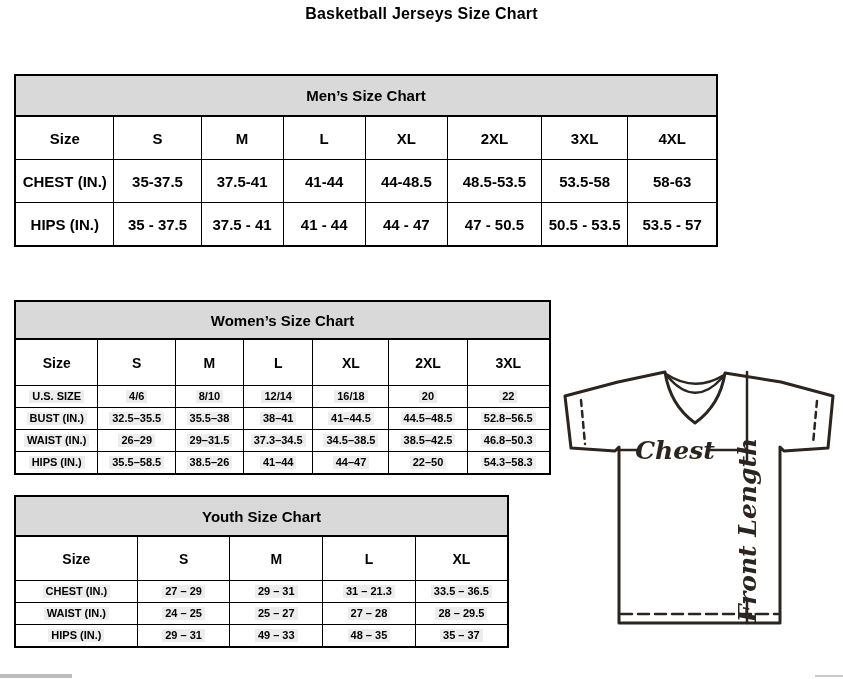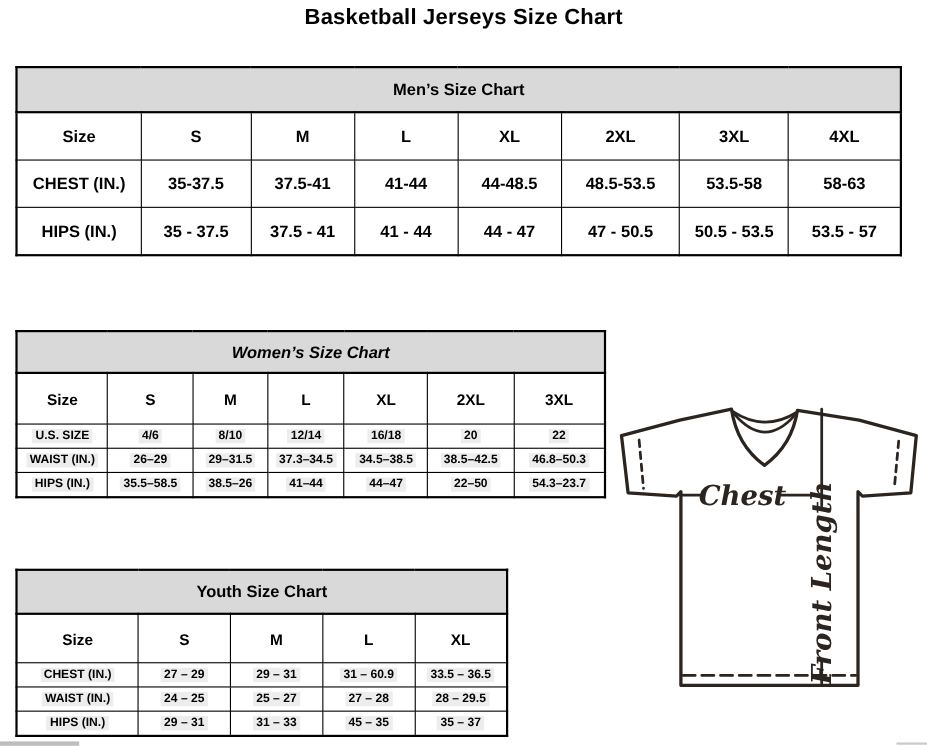--- a/index.html
+++ b/index.html
@@ -9,7 +9,7 @@
   }
   .page-title{
     position:absolute;top:5px;left:0;width:843px;text-align:center;
-    font-size:20px;font-weight:bold;letter-spacing:0.2px;
+    font-size:16px;font-weight:bold;letter-spacing:0.2px;
   }
   table{border-collapse:collapse;position:absolute;table-layout:fixed;background:#fff;}
   td{border:1.5px solid #000;text-align:center;vertical-align:middle;padding:0;font-weight:bold;}

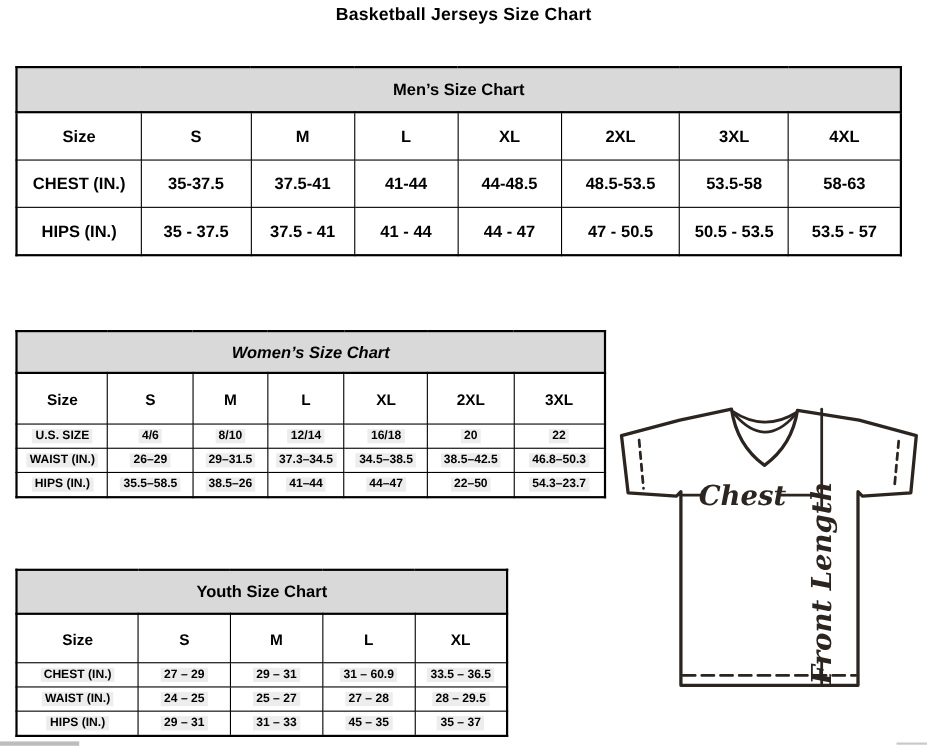--- a/index.html
+++ b/index.html
@@ -15,7 +15,7 @@
   td{border:1.5px solid #000;text-align:center;vertical-align:middle;padding:0;font-weight:bold;}
   tr.band td{background:#d9d9d9;font-size:15px;border:2px solid #000;}
   
-  .t-mens{left:14px;top:60px;width:806px;border:2px solid #000;}
+  .t-mens{left:14px;top:74px;width:704px;border:2px solid #000;}
   .t-mens tr.band td{height:39px;}
   .t-mens tr.cols td{height:42px;font-size:15px;}
   .t-mens tr.data td{height:42px;font-size:15px;}

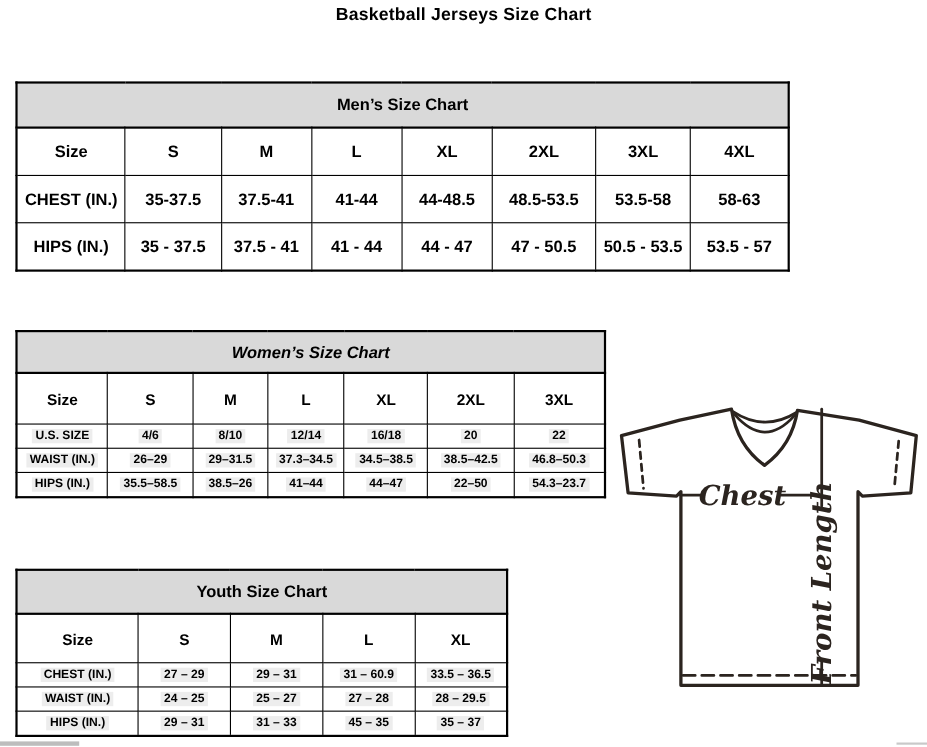--- a/index.html
+++ b/index.html
@@ -22,7 +22,7 @@
   .t-mens td.rowlabel{font-size:13.5px;}
   
   .t-womens{left:14px;top:300px;width:537px;border:2px solid #000;}
-  .t-womens tr.band td{height:36px;font-style:italic;}
+  .t-womens tr.band td{height:36px;}
   .t-womens tr.cols td{height:45px;font-size:14px;}
   .t-womens tr.data td{height:21px;font-size:11px;}
   .t-womens td.rowlabel{font-size:11px;}

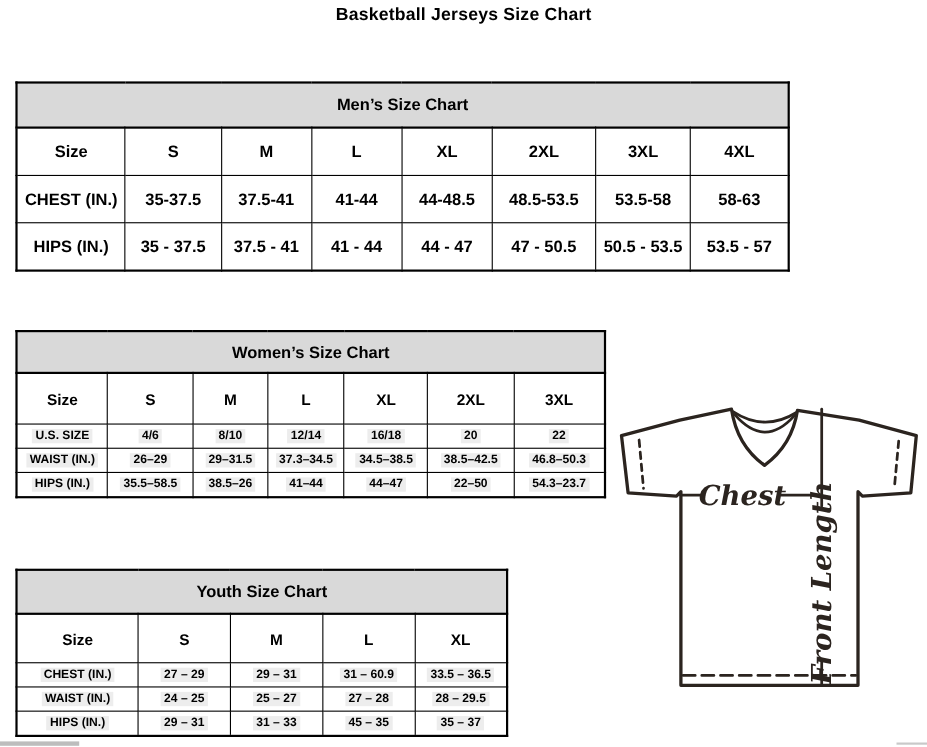--- a/index.html
+++ b/index.html
@@ -129,6 +129,15 @@
     <td><span class="hl">22</span></td>
   </tr>
   <tr class="data">
+    <td class="rowlabel"><span class="hl">BUST (IN.)</span></td>
+    <td><span class="hl">32.5–35.5</span></td>
+    <td><span class="hl">35.5–38</span></td>
+    <td><span class="hl">38–41</span></td>
+    <td><span class="hl">41–44.5</span></td>
+    <td><span class="hl">44.5–48.5</span></td>
+    <td><span class="hl">52.8–56.5</span></td>
+  </tr>
+  <tr class="data">
     <td class="rowlabel"><span class="hl">WAIST (IN.)</span></td>
     <td><span class="hl">26–29</span></td>
     <td><span class="hl">29–31.5</span></td>

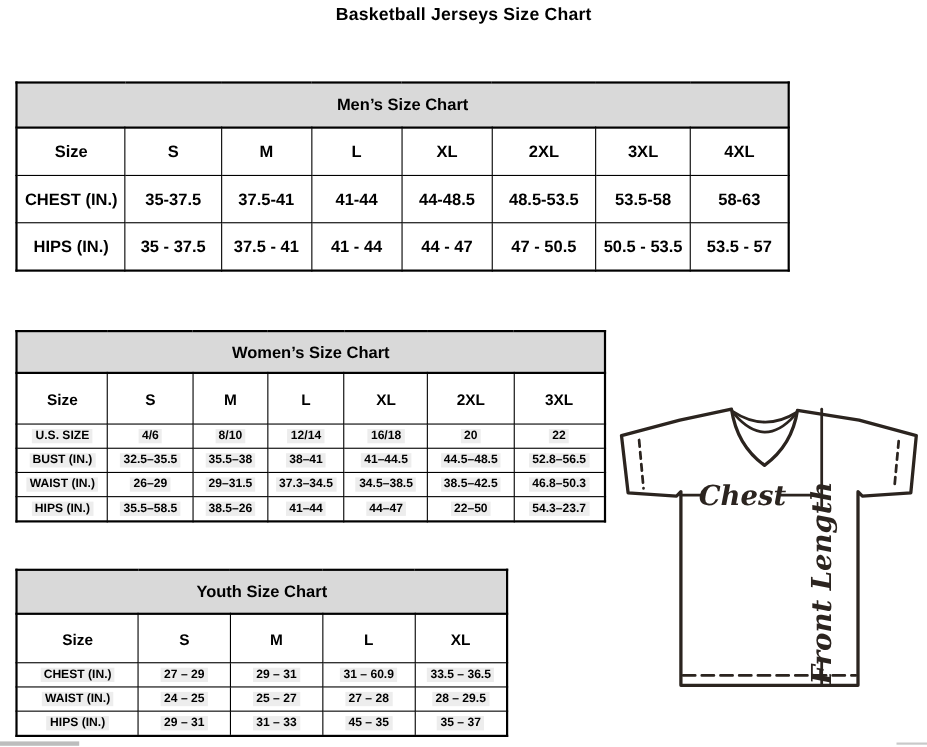--- a/index.html
+++ b/index.html
@@ -153,7 +153,7 @@
     <td><span class="hl">41–44</span></td>
     <td><span class="hl">44–47</span></td>
     <td><span class="hl">22–50</span></td>
-    <td><span class="hl">54.3–23.7</span></td>
+    <td><span class="hl">54.3–58.3</span></td>
   </tr>
 </tbody>
   </table>

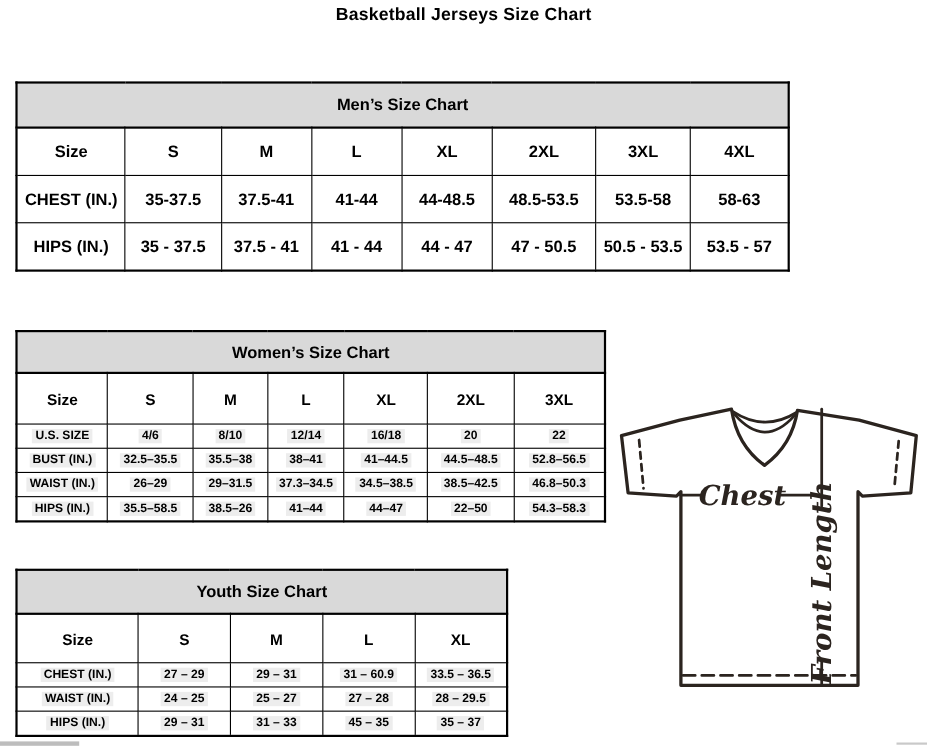--- a/index.html
+++ b/index.html
@@ -27,7 +27,7 @@
   .t-womens tr.data td{height:21px;font-size:11px;}
   .t-womens td.rowlabel{font-size:11px;}
   
-  .t-youth{left:14px;top:495px;width:448px;border:2px solid #000;margin-top:22px;}
+  .t-youth{left:14px;top:495px;width:495px;border:2px solid #000;}
   .t-youth tr.band td{height:38px;}
   .t-youth tr.cols td{height:43px;font-size:14px;}
   .t-youth tr.data td{height:21px;font-size:11px;}

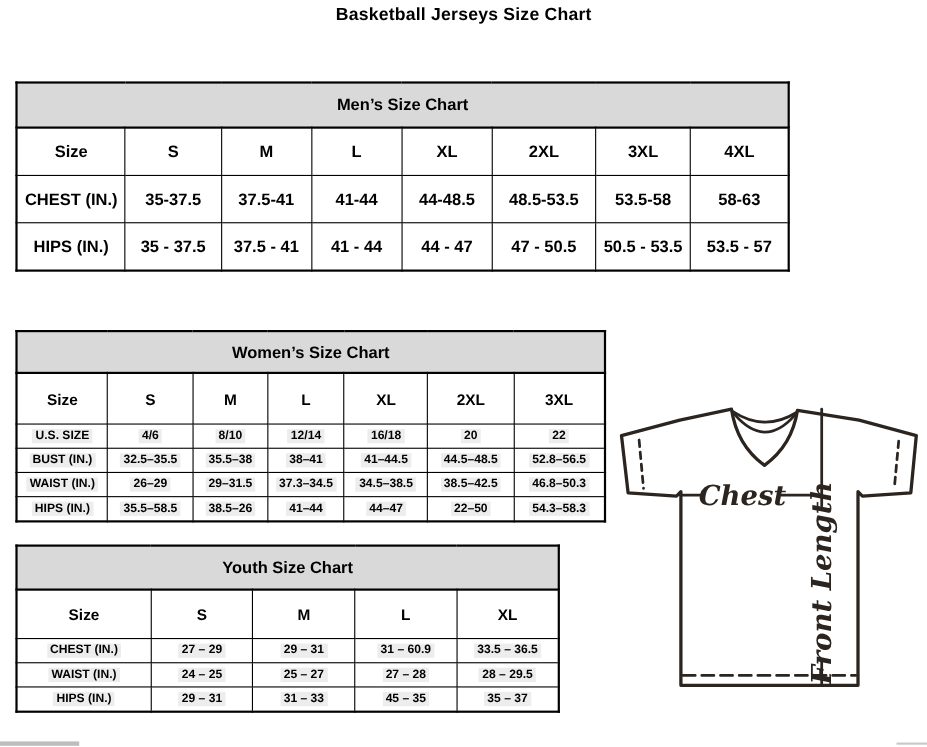--- a/index.html
+++ b/index.html
@@ -181,7 +181,7 @@
     <td class="rowlabel"><span class="hl">CHEST (IN.)</span></td>
     <td><span class="hl">27 – 29</span></td>
     <td><span class="hl">29 – 31</span></td>
-    <td><span class="hl">31 – 60.9</span></td>
+    <td><span class="hl">31 – 21.3</span></td>
     <td><span class="hl">33.5 – 36.5</span></td>
   </tr>
   <tr class="data">

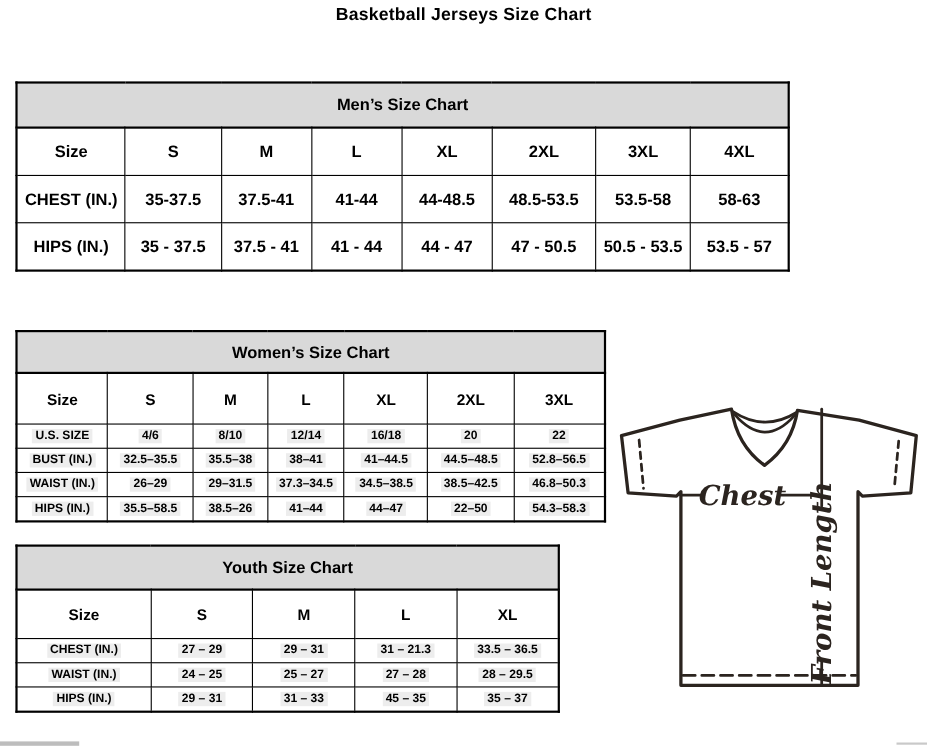--- a/index.html
+++ b/index.html
@@ -194,7 +194,7 @@
   <tr class="data">
     <td class="rowlabel"><span class="hl">HIPS (IN.)</span></td>
     <td><span class="hl">29 – 31</span></td>
-    <td><span class="hl">31 – 33</span></td>
+    <td><span class="hl">49 – 33</span></td>
     <td><span class="hl">45 – 35</span></td>
     <td><span class="hl">35 – 37</span></td>
   </tr>

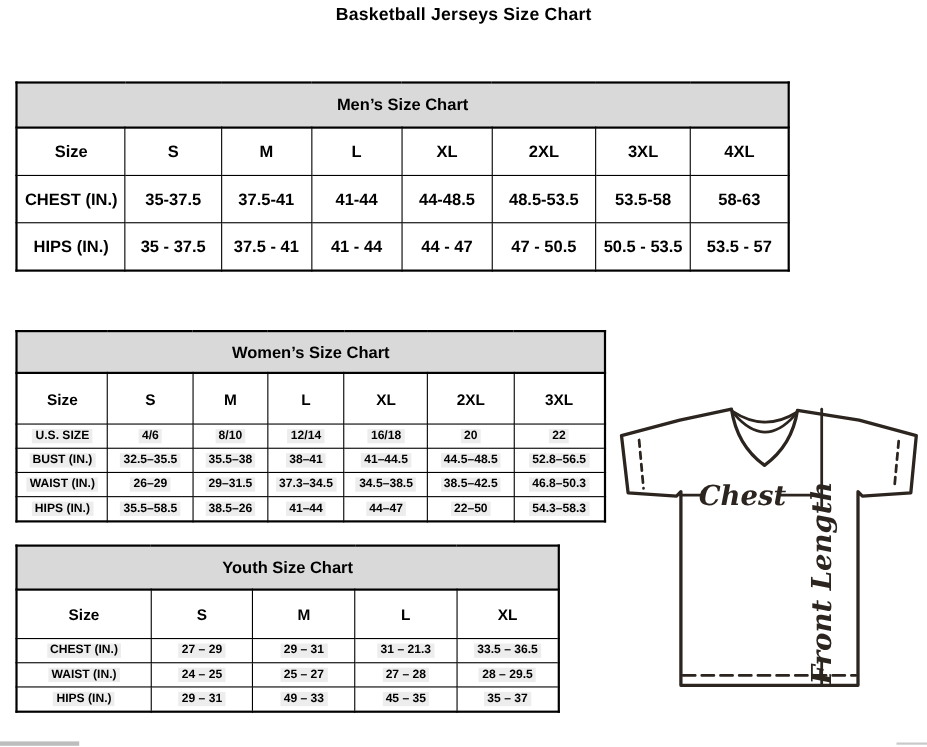--- a/index.html
+++ b/index.html
@@ -195,7 +195,7 @@
     <td class="rowlabel"><span class="hl">HIPS (IN.)</span></td>
     <td><span class="hl">29 – 31</span></td>
     <td><span class="hl">49 – 33</span></td>
-    <td><span class="hl">45 – 35</span></td>
+    <td><span class="hl">48 – 35</span></td>
     <td><span class="hl">35 – 37</span></td>
   </tr>
 </tbody>

